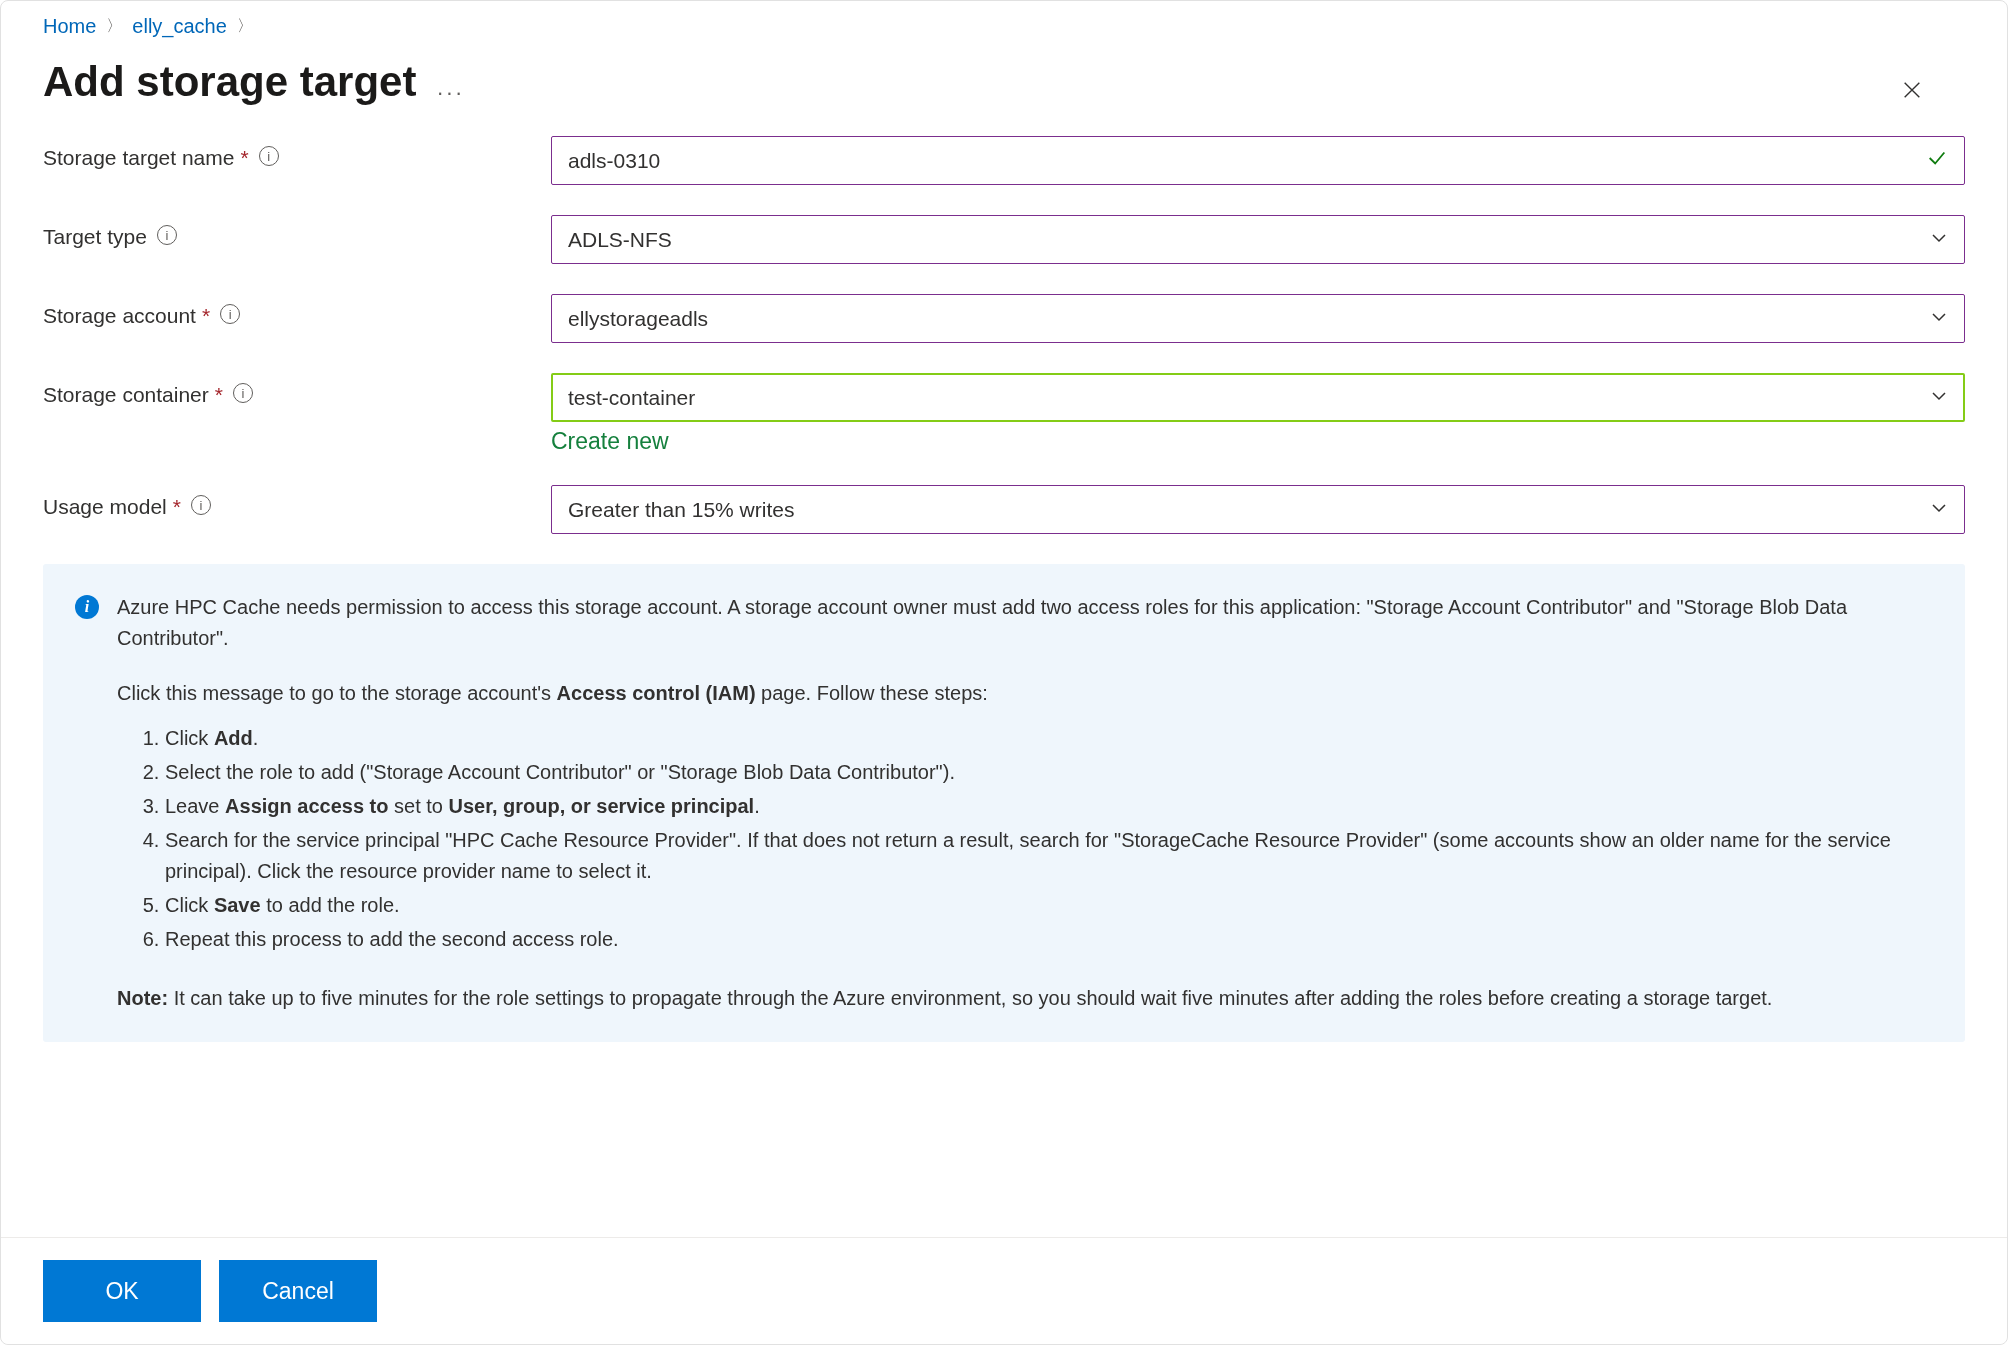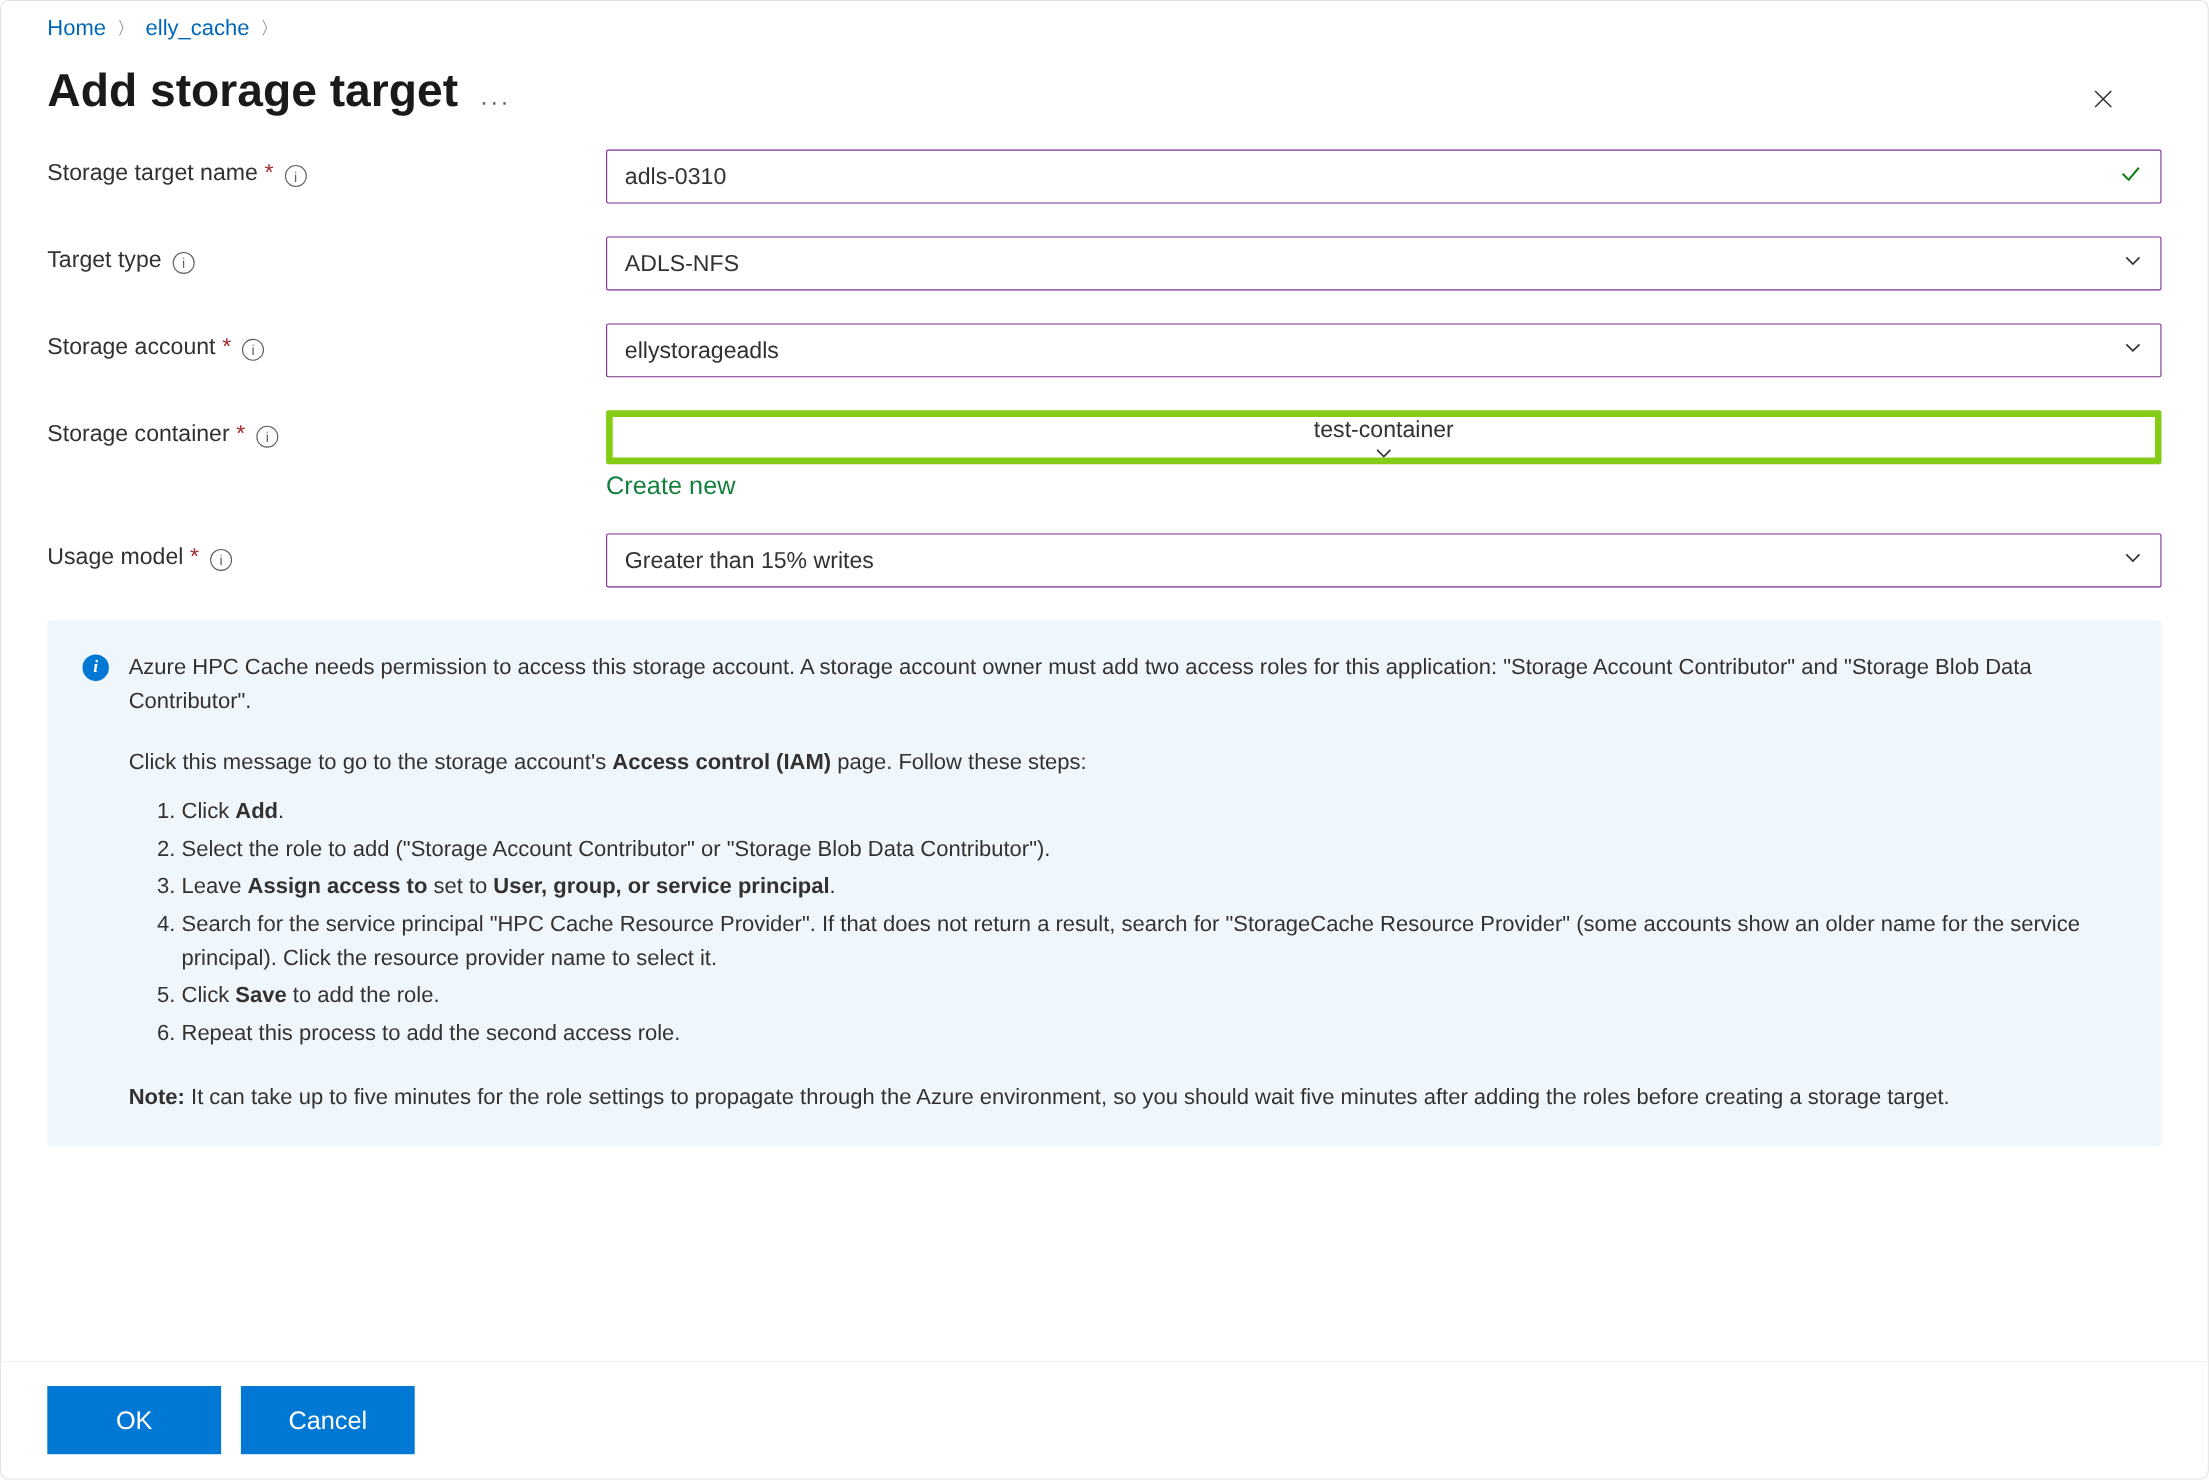--- a/index.html
+++ b/index.html
@@ -62,7 +62,7 @@
     font-size: 21px;
     color: #323130;
     display: flex;
-    align-items: flex-end;
+    align-items: flex-start;
     gap: 6px;
   }
   .req { color: #a4262c; }

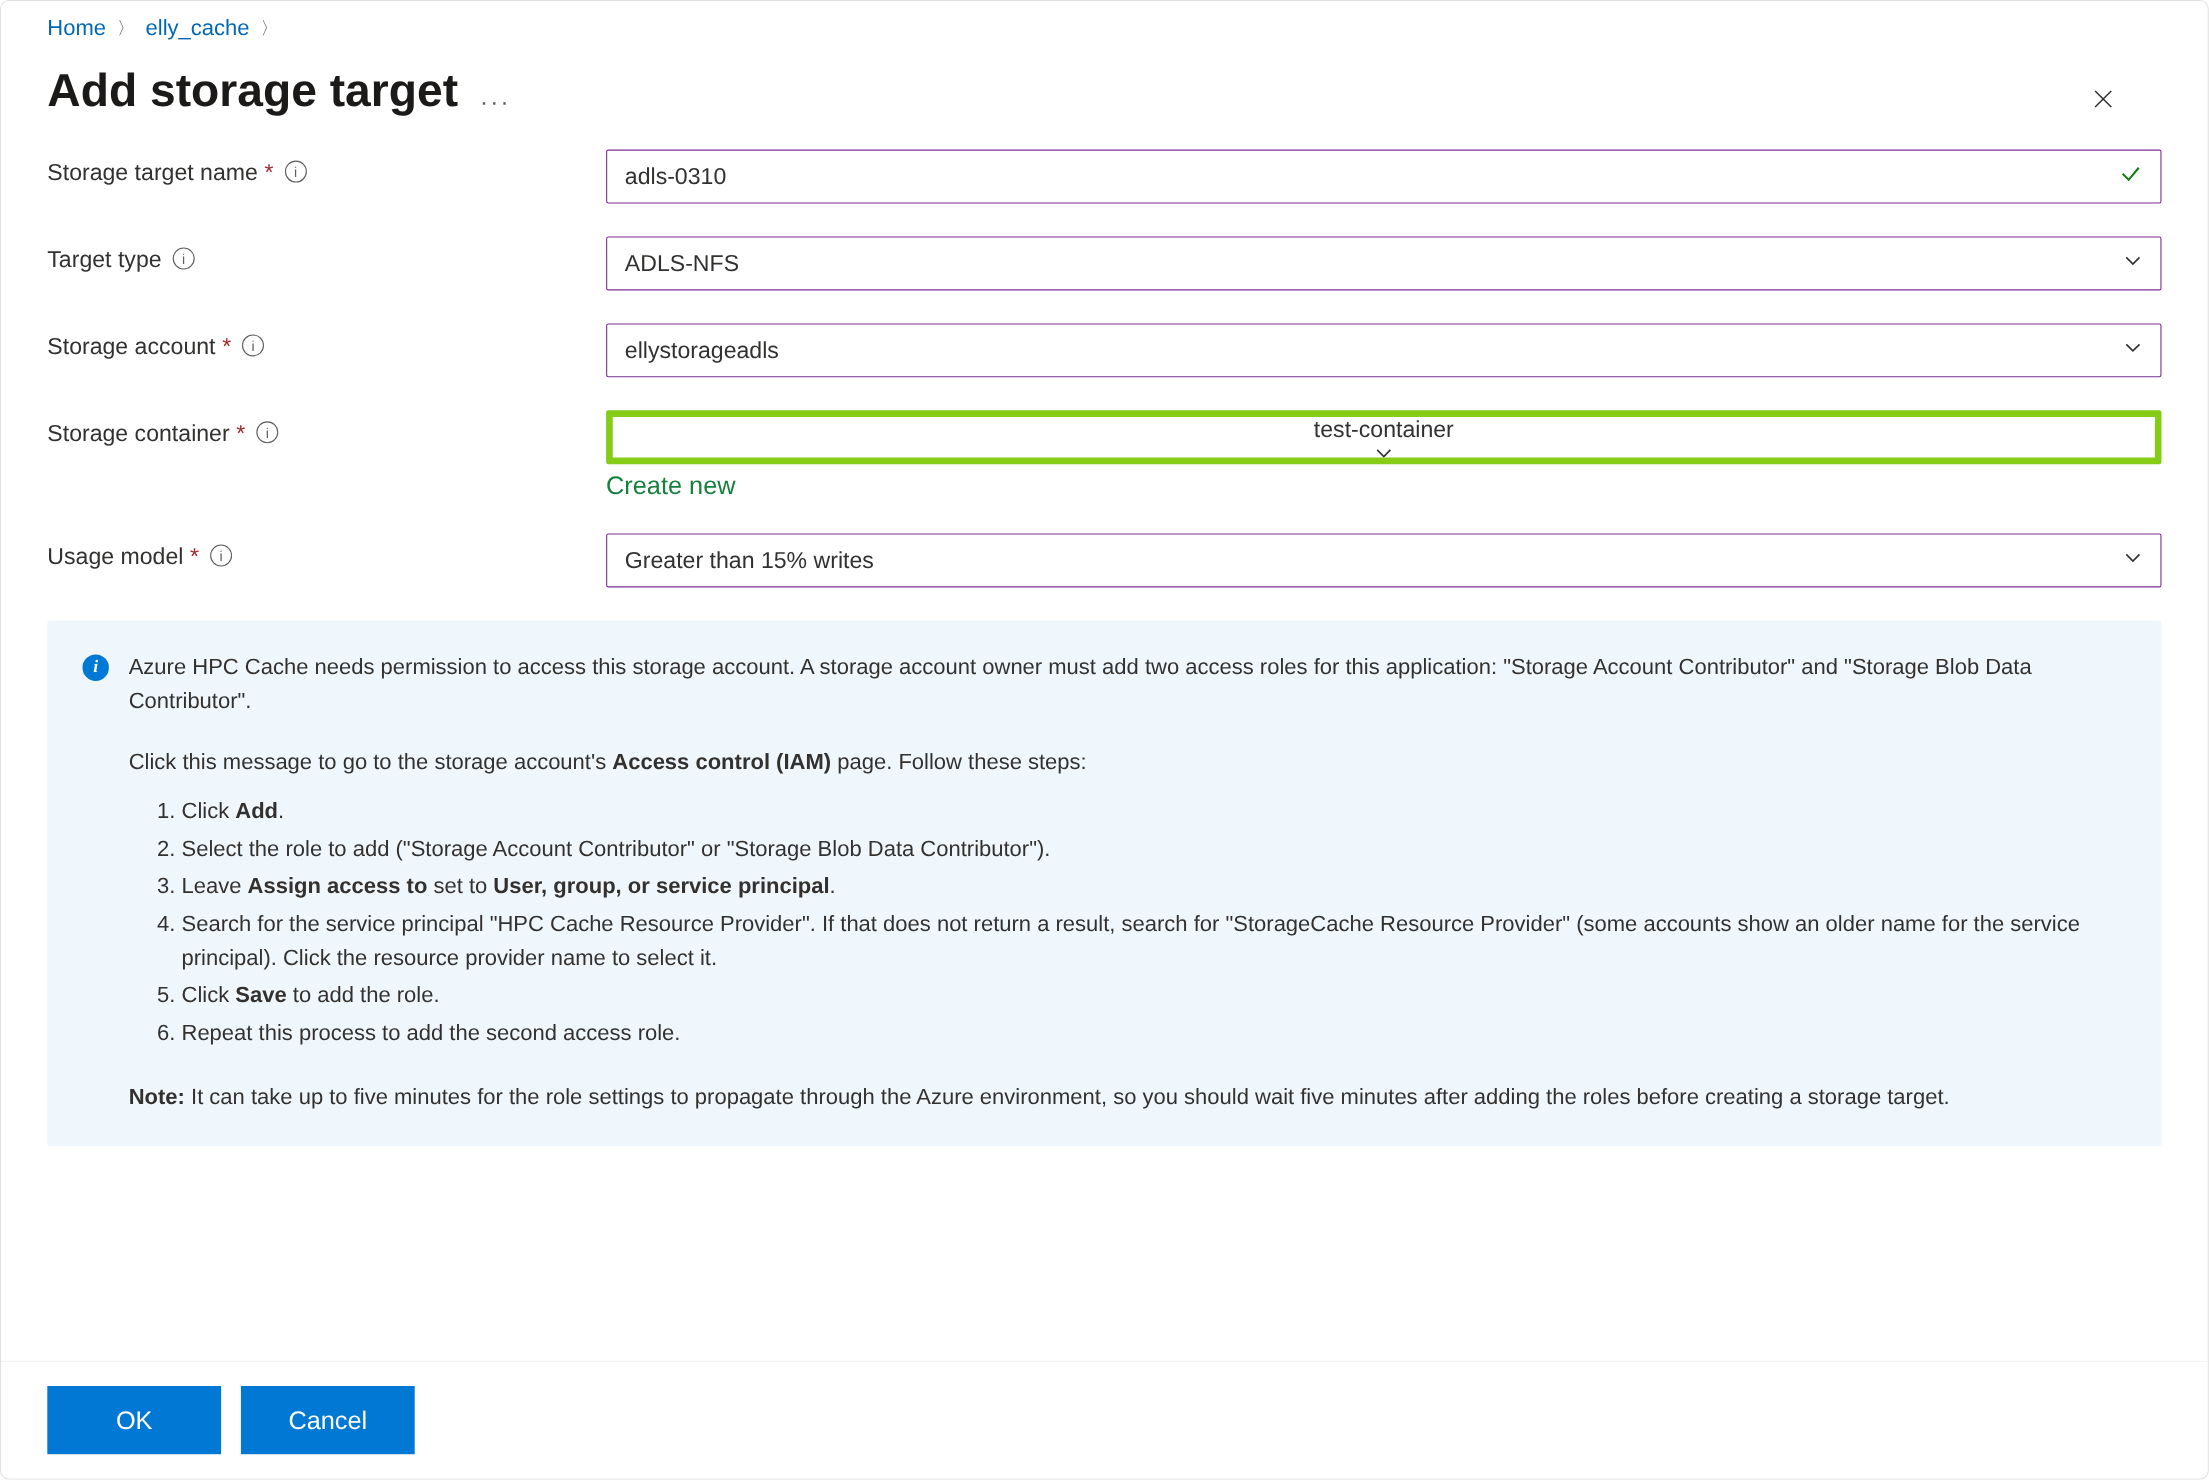--- a/index.html
+++ b/index.html
@@ -104,9 +104,8 @@
     color: #323130;
   }
   .select-focused {
-    border: 6px solid #84cc16;
+    border: 2px solid #84cc16;
     padding: 0 15px;
-    flex-direction: column;
   }
   .check-icon { color: #107c10; font-size: 22px; margin-left: 10px; }
   .chevron svg { width: 18px; height: 18px; }

